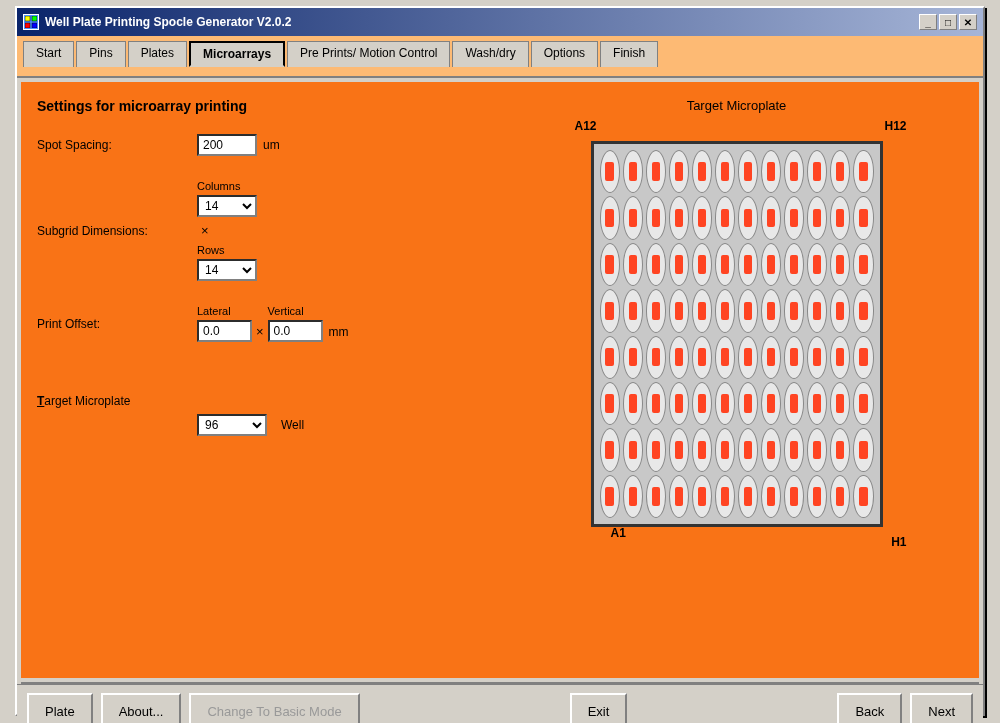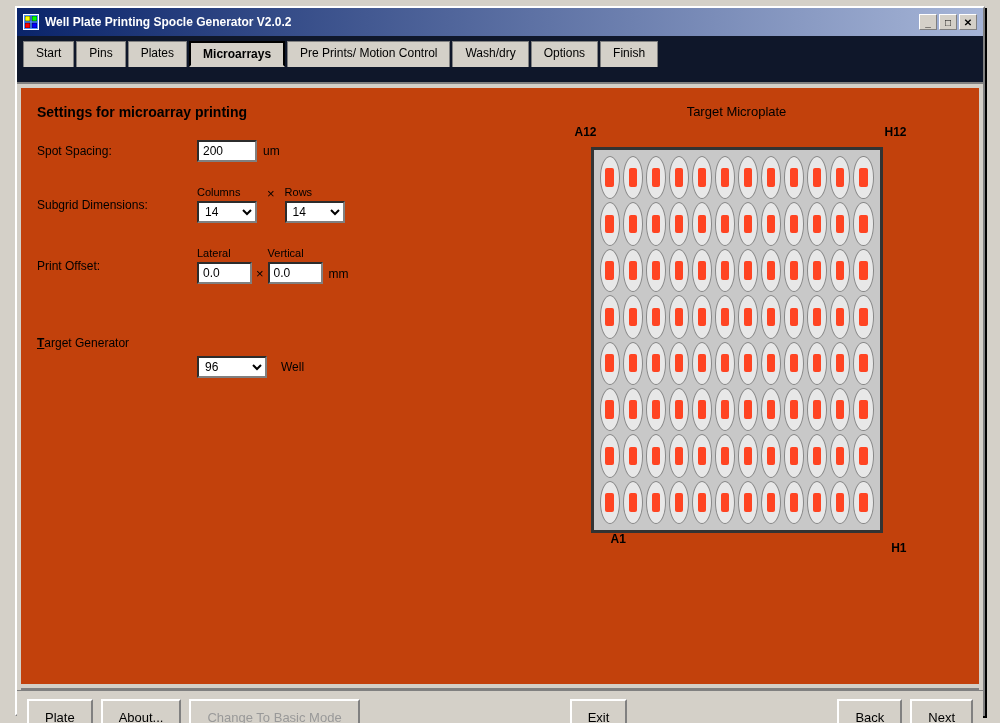--- a/index.html
+++ b/index.html
@@ -71,8 +71,8 @@
     .title-btn.close { background: #d4d0c8; }
     .tabs-bar {
       display: flex;
-      padding: 4px 6px 16px;
-      background: #0f172a;
+      padding: 4px 6px 10px;
+      background: #fdba74;
       border-bottom: 2px solid #808080;
     }
     .tab {

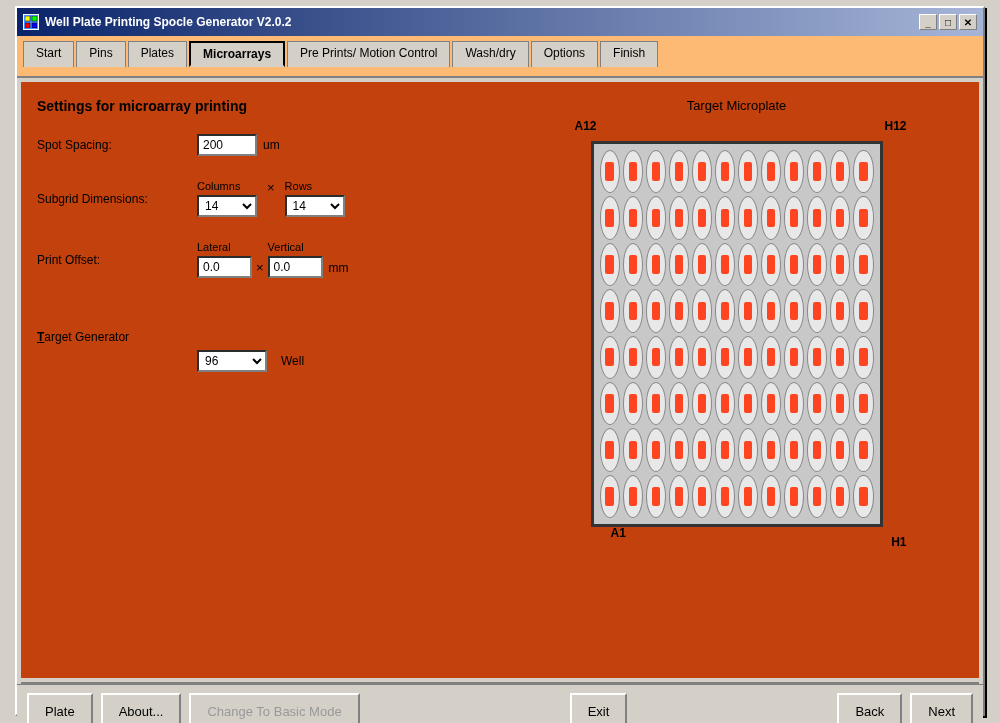--- a/index.html
+++ b/index.html
@@ -94,7 +94,7 @@
       z-index: 1;
     }
     .content {
-      background: #c2410c;
+      background: #f97316;
       margin: 4px;
       padding: 16px;
       height: calc(100% - 110px);

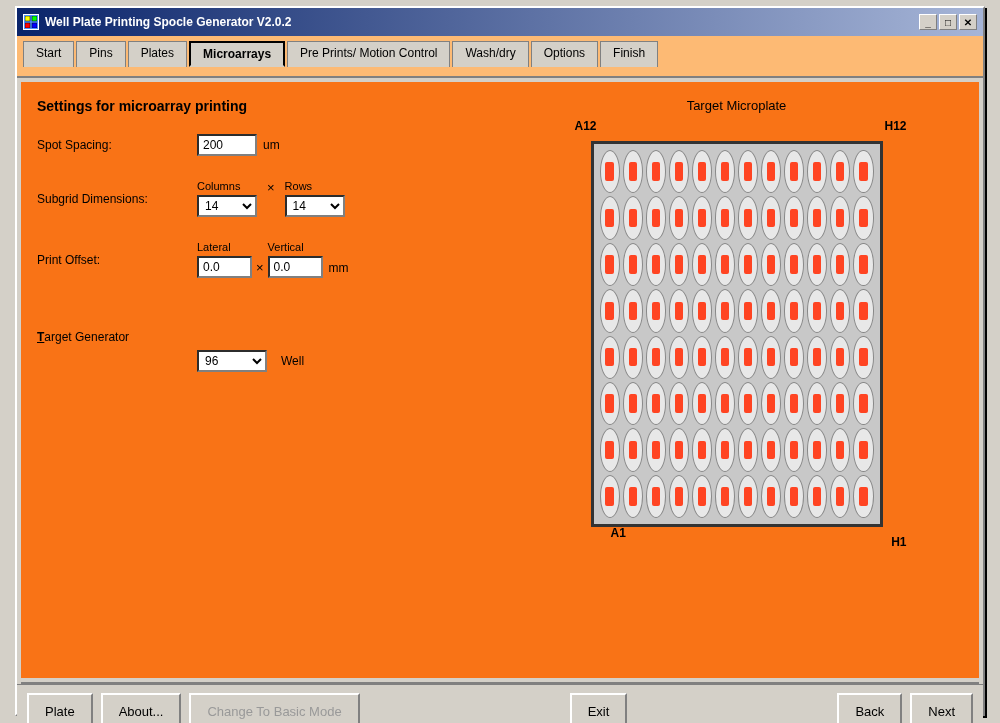--- a/index.html
+++ b/index.html
@@ -142,6 +142,7 @@
       display: flex;
       align-items: flex-start;
       gap: 6px;
+      flex-direction: column;
     }
     .subgrid-col {
       display: flex;

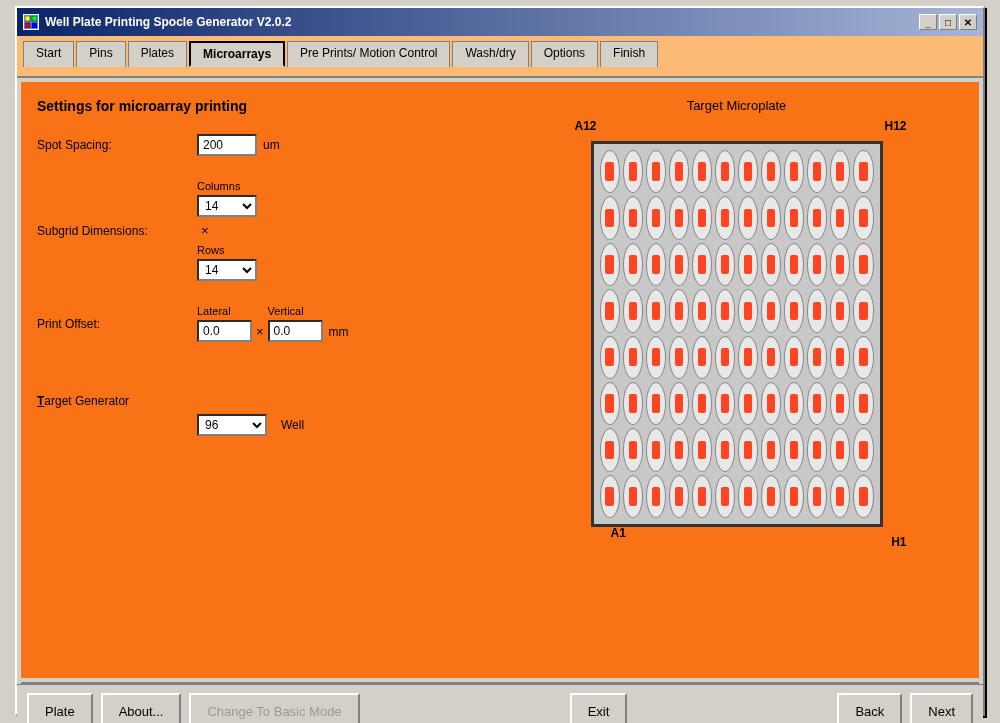--- a/index.html
+++ b/index.html
@@ -364,7 +364,7 @@
 
       <div class="field-row">
         <div class="field-label">
-          <span style="text-decoration:underline;font-weight:bold;">T</span><span>arget Generator</span>
+          <span style="text-decoration:underline;font-weight:bold;">T</span><span>arget Microplate</span>
         </div>
         <div class="target-row">
           <select class="dropdown" style="width:70px;">

